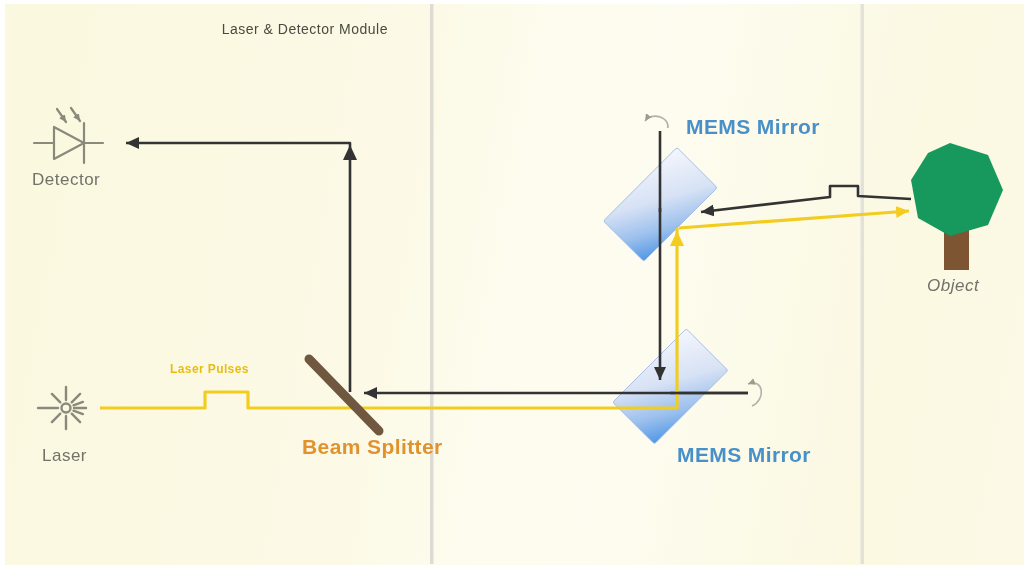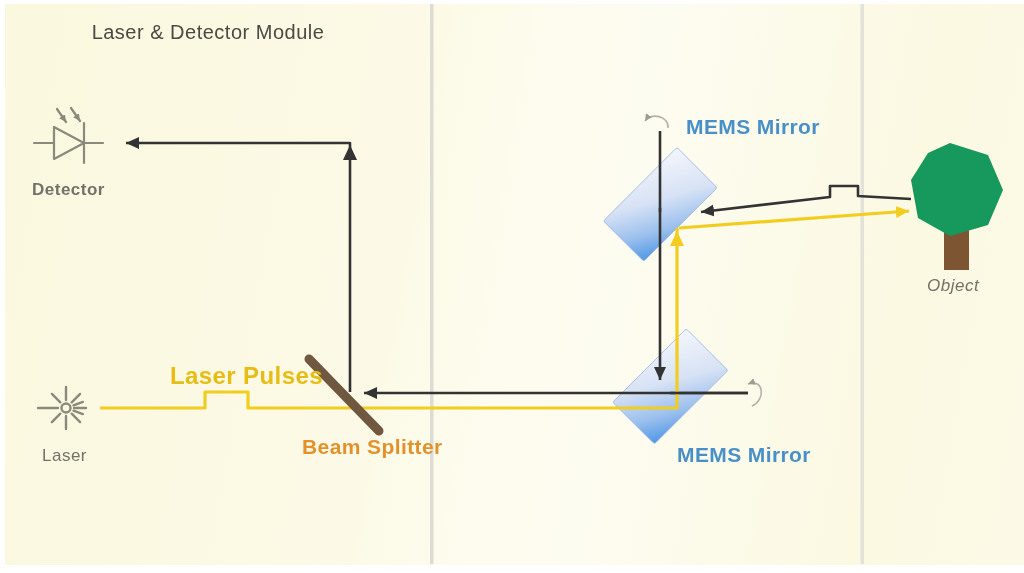--- a/index.html
+++ b/index.html
@@ -10,7 +10,7 @@
   }
   #diagram-svg{position:absolute;left:0;top:0;}
   .label{position:absolute;white-space:nowrap;}
-  .title{font-size:20px;font-weight:500;color:#4a4a43;letter-spacing:.5px;text-align:center;}
+  .title{font-size:14px;font-weight:500;color:#4a4a43;letter-spacing:.5px;text-align:right;}
   .caption{font-size:17px;font-weight:500;color:#72726a;letter-spacing:.5px;}
   .gold{font-size:24px;font-weight:600;color:#e7bd14;letter-spacing:.4px;}
   .orange{font-size:21px;font-weight:600;color:#e2922d;letter-spacing:.4px;}

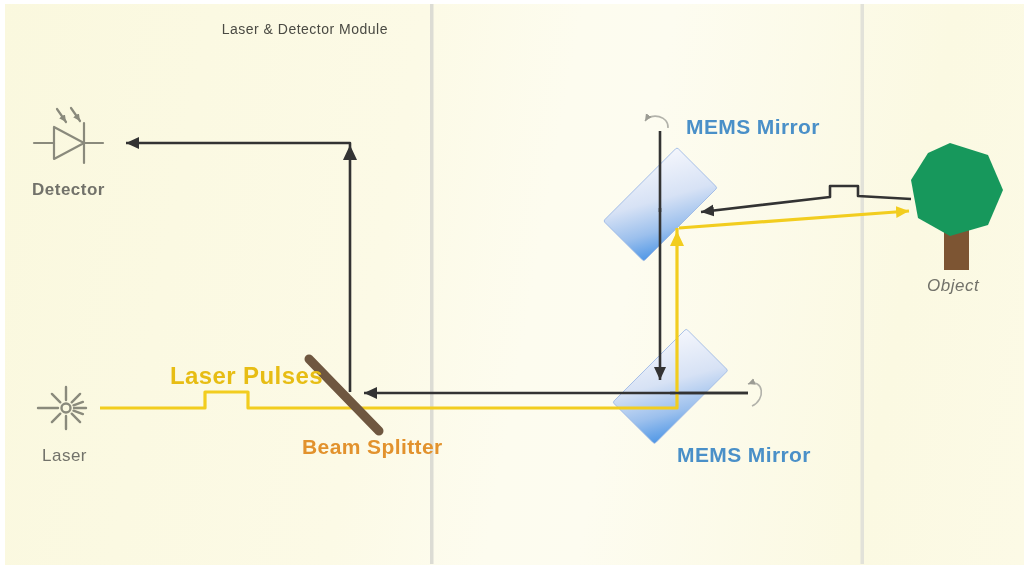--- a/index.html
+++ b/index.html
@@ -110,7 +110,7 @@
 
   <div class="label title" style="left:28px;top:21px;width:360px;">Laser &amp; Detector Module</div>
 
-  <div class="label caption" style="left:32px;top:180px;font-weight:bold;">Detector</div>
+  <div class="label caption" style="left:32px;top:170px;">Detector</div>
   <div class="label caption" style="left:42px;top:446px;">Laser</div>
   <div class="label gold" style="left:170px;top:362px;">Laser Pulses</div>
   <div class="label orange" style="left:302px;top:435px;">Beam Splitter</div>

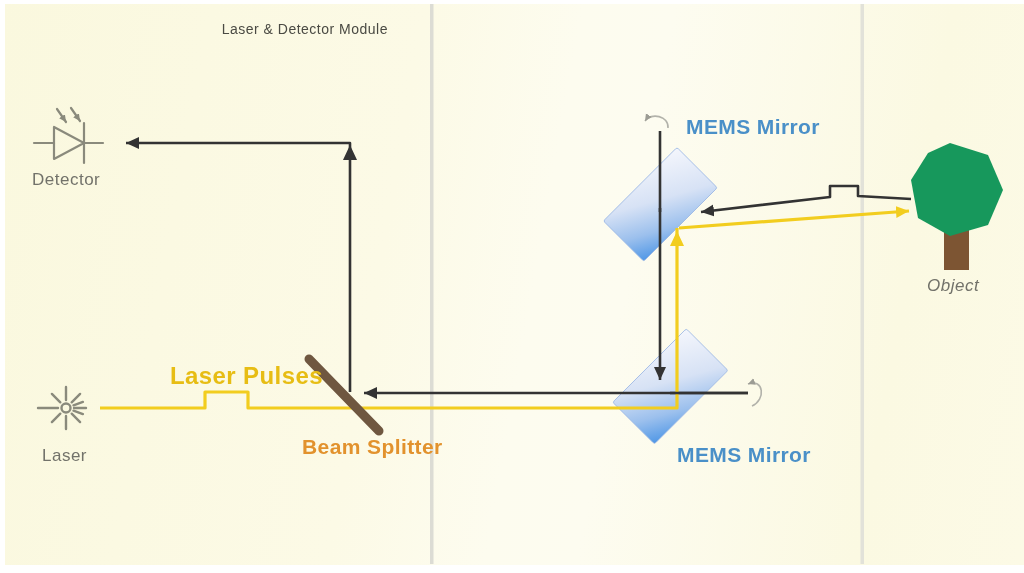--- a/index.html
+++ b/index.html
@@ -12,7 +12,7 @@
   .label{position:absolute;white-space:nowrap;}
   .title{font-size:14px;font-weight:500;color:#4a4a43;letter-spacing:.5px;text-align:right;}
   .caption{font-size:17px;font-weight:500;color:#72726a;letter-spacing:.5px;}
-  .gold{font-size:24px;font-weight:600;color:#e7bd14;letter-spacing:.4px;}
+  .gold{font-size:12px;font-weight:600;color:#e7bd14;letter-spacing:.4px;}
   .orange{font-size:21px;font-weight:600;color:#e2922d;letter-spacing:.4px;}
   .blue{font-size:21px;font-weight:600;color:#4a90c8;letter-spacing:.4px;}
 </style>

